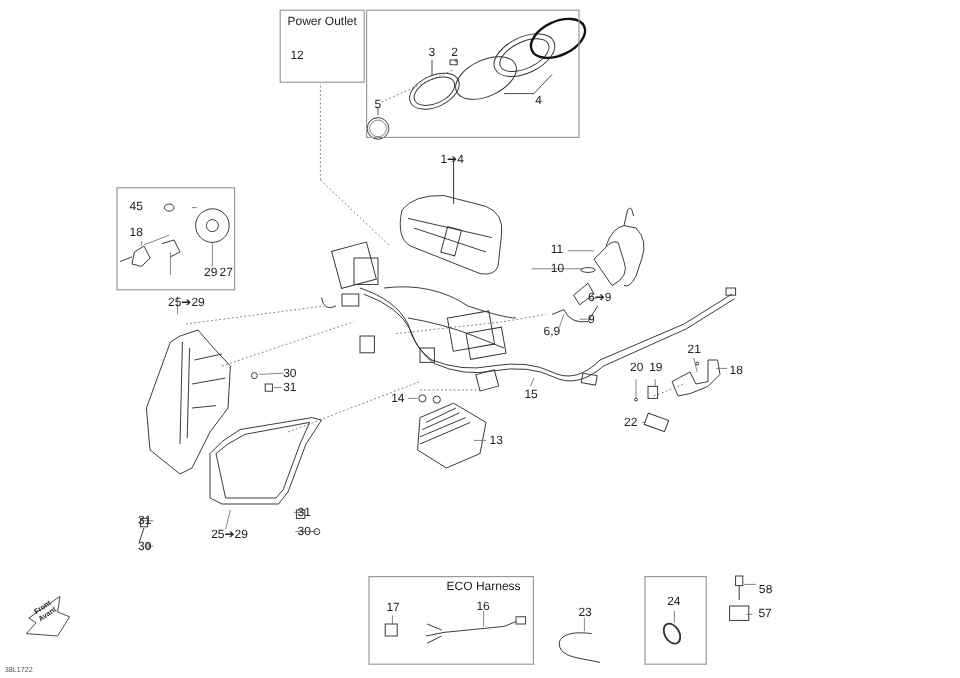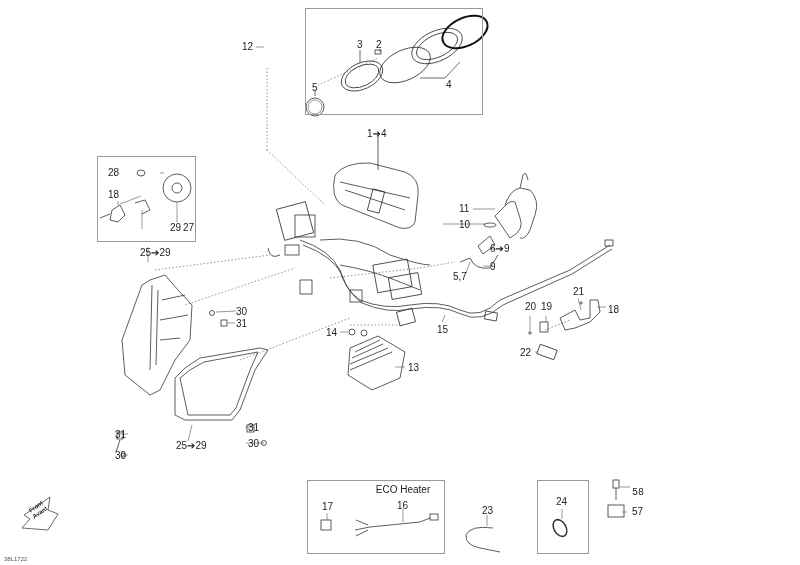--- a/index.html
+++ b/index.html
@@ -189,6 +189,9 @@
     </g>
   </svg>
 
+  <div class="box" style="left:233px;top:8px;width:69px;height:59px;">
+    <div class="boxtitle" style="left:0;width:69px;top:4px;">Power Outlet</div>
+  </div>
   <div class="box" style="left:305px;top:8px;width:176px;height:105px;background:transparent;"></div>
   <div class="box" style="left:97px;top:156px;width:97px;height:84px;background:transparent;"></div>
   <div class="box" style="left:307px;top:480px;width:136px;height:72px;background:transparent;">

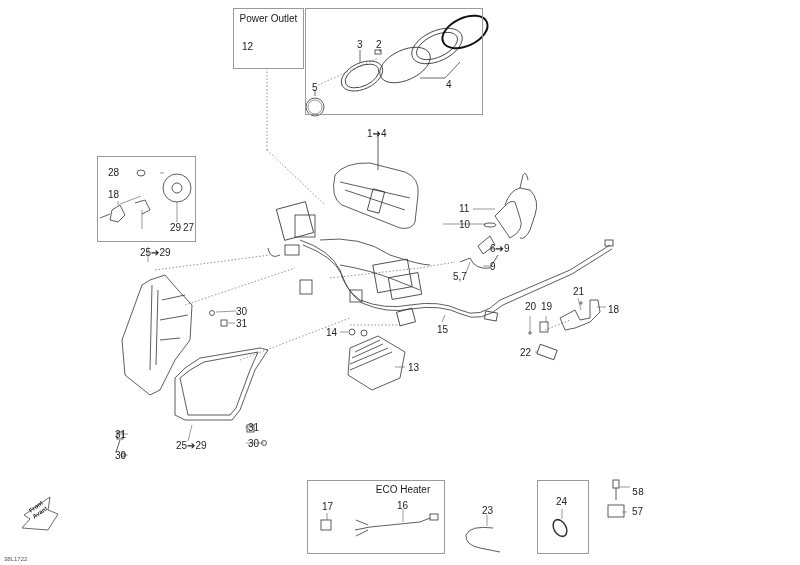--- a/index.html
+++ b/index.html
@@ -206,7 +206,7 @@
   <div class="lbl" style="left:312px;top:83px;">5</div>
   <div class="lbl" style="left:367px;top:129px;text-align:center;">1➔4</div>
 
-  <div class="lbl" style="left:108px;top:168px;">28</div>
+  <div class="lbl" style="left:108px;top:168px;">45</div>
   <div class="lbl" style="left:108px;top:190px;">18</div>
   <div class="lbl" style="left:143px;top:223px;padding-left:40px;">27</div>
   <div class="lbl" style="left:170px;top:223px;">29</div>

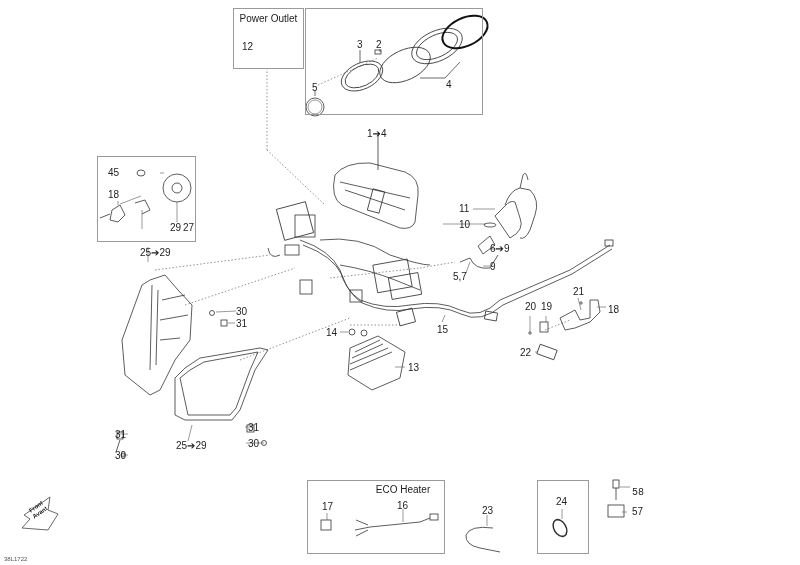--- a/index.html
+++ b/index.html
@@ -216,7 +216,7 @@
   <div class="lbl" style="left:459px;top:220px;">10</div>
   <div class="lbl" style="left:490px;top:244px;">6➔9</div>
   <div class="lbl" style="left:490px;top:262px;">9</div>
-  <div class="lbl" style="left:453px;top:272px;">5,7</div>
+  <div class="lbl" style="left:453px;top:272px;">6,9</div>
 
   <div class="lbl" style="left:573px;top:287px;">21</div>
   <div class="lbl" style="left:525px;top:302px;">20</div>

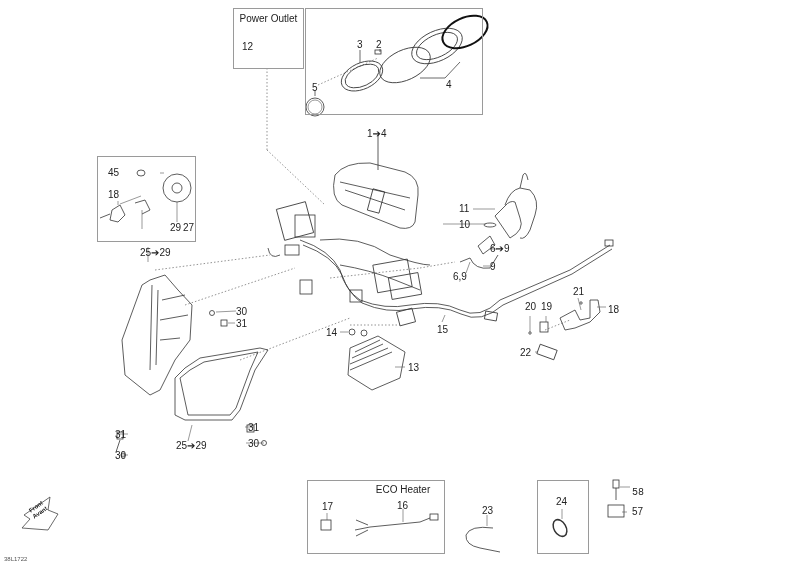--- a/index.html
+++ b/index.html
@@ -195,7 +195,7 @@
   <div class="box" style="left:305px;top:8px;width:176px;height:105px;background:transparent;"></div>
   <div class="box" style="left:97px;top:156px;width:97px;height:84px;background:transparent;"></div>
   <div class="box" style="left:307px;top:480px;width:136px;height:72px;background:transparent;">
-    <div class="boxtitle" style="left:50px;width:90px;top:3px;">ECO Heater</div>
+    <div class="boxtitle" style="left:50px;width:90px;top:3px;">ECO Harness</div>
   </div>
   <div class="box" style="left:537px;top:480px;width:50px;height:72px;background:transparent;"></div>
 

